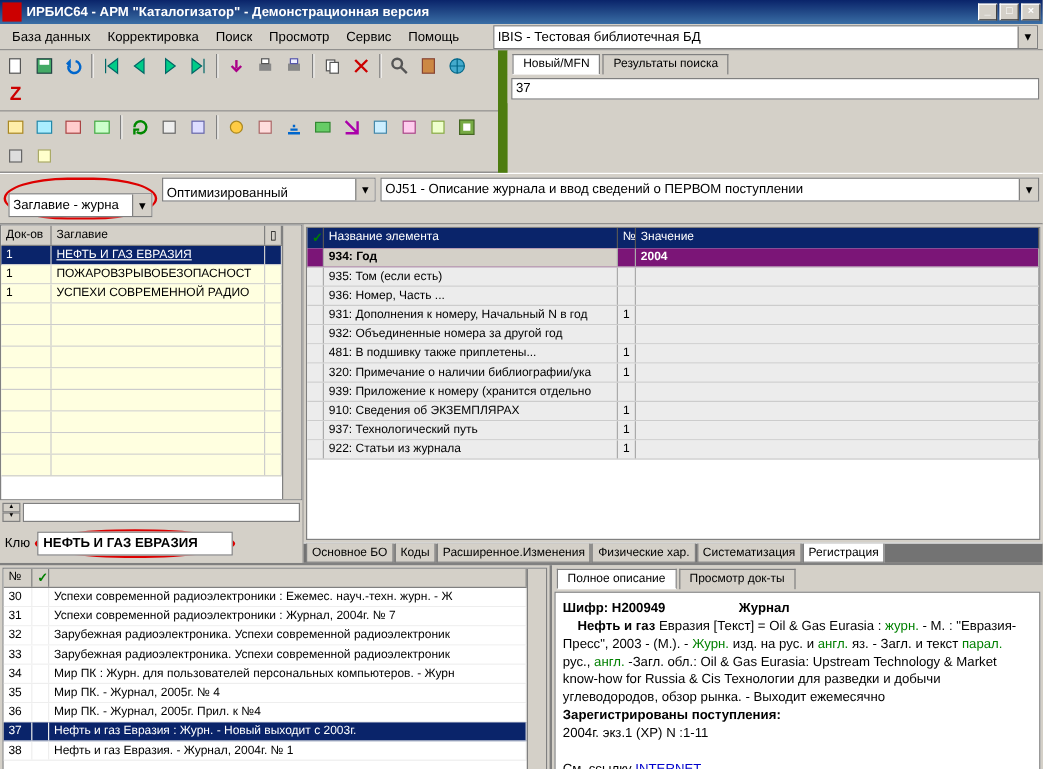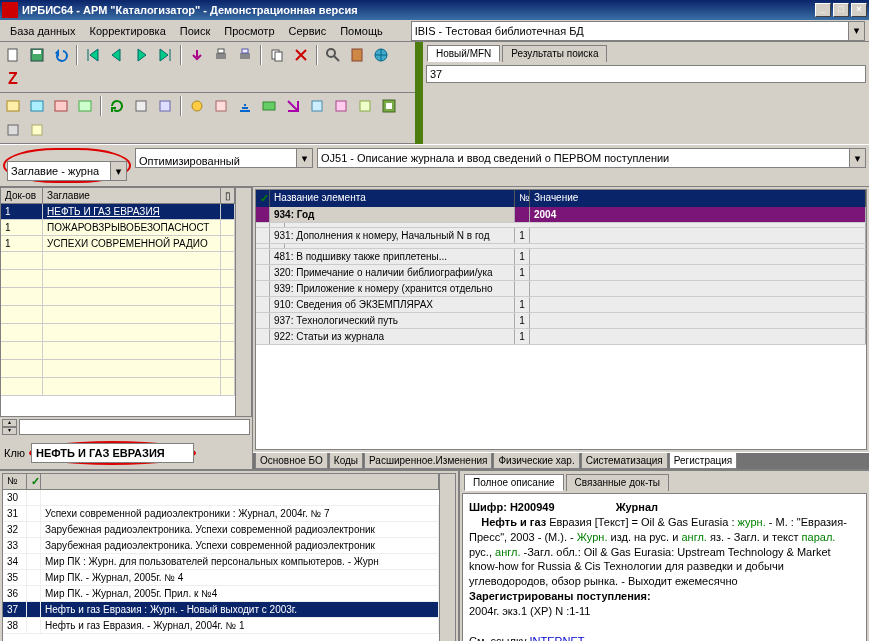--- a/index.html
+++ b/index.html
@@ -420,6 +420,7 @@
           </div>
           <div class="elrow">
             <div style="width:14px;"></div>
+            <div class="ec1">935: Том (если есть)</div>
             <div class="ec2"></div>
             <div class="ec3"></div>
           </div>

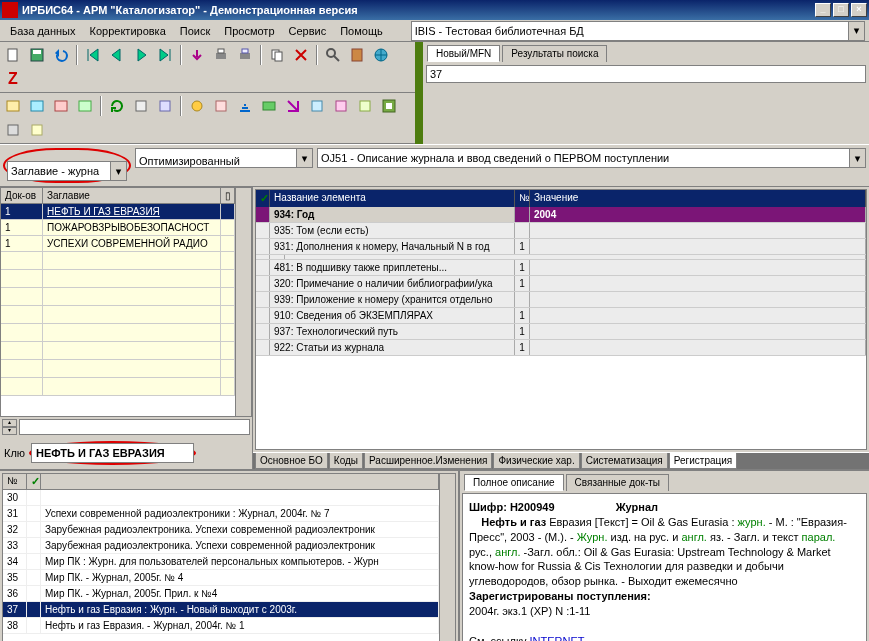--- a/index.html
+++ b/index.html
@@ -426,6 +426,12 @@
           </div>
           <div class="elrow">
             <div style="width:14px;"></div>
+            <div class="ec1">936: Номер, Часть ...</div>
+            <div class="ec2"></div>
+            <div class="ec3"></div>
+          </div>
+          <div class="elrow">
+            <div style="width:14px;"></div>
             <div class="ec1">931: Дополнения к номеру, Начальный N в год</div>
             <div class="ec2">1</div>
             <div class="ec3"></div>

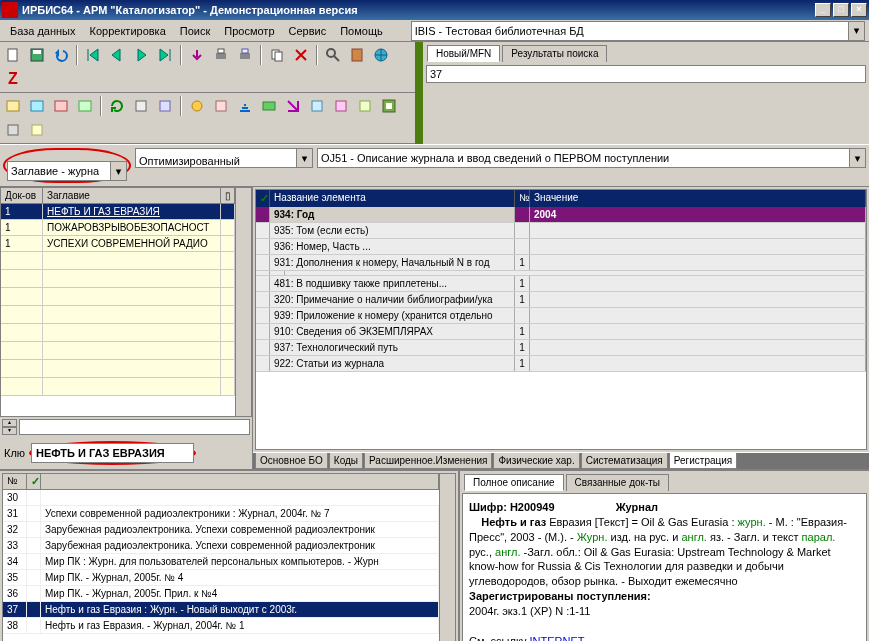--- a/index.html
+++ b/index.html
@@ -438,6 +438,7 @@
           </div>
           <div class="elrow">
             <div style="width:14px;"></div>
+            <div class="ec1">932: Объединенные номера за другой год</div>
             <div class="ec2"></div>
             <div class="ec3"></div>
           </div>

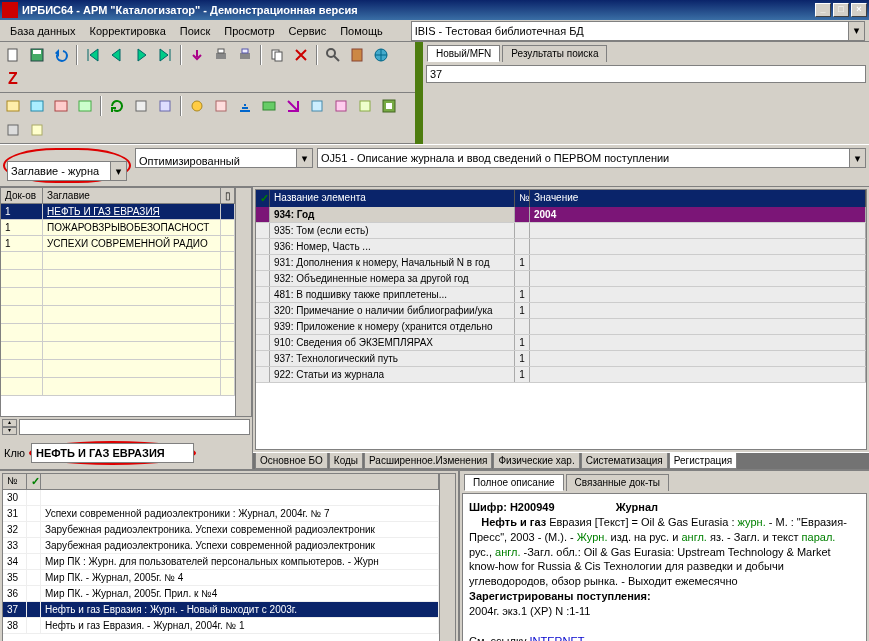--- a/index.html
+++ b/index.html
@@ -553,7 +553,7 @@
   <div class="bright">
     <div class="tabstrip">
       <div class="tab active">Полное описание</div>
-      <div class="tab">Связанные док-ты</div>
+      <div class="tab">Просмотр док-ты</div>
     </div>
     <div class="desc">
       <div><b><span>Шифр: </span><span>Н200949</span></b>&nbsp;&nbsp;&nbsp;&nbsp;&nbsp;&nbsp;&nbsp;&nbsp;&nbsp;&nbsp;&nbsp;&nbsp;&nbsp;&nbsp;&nbsp;&nbsp;&nbsp;&nbsp;&nbsp;&nbsp;<b>Журнал</b></div>

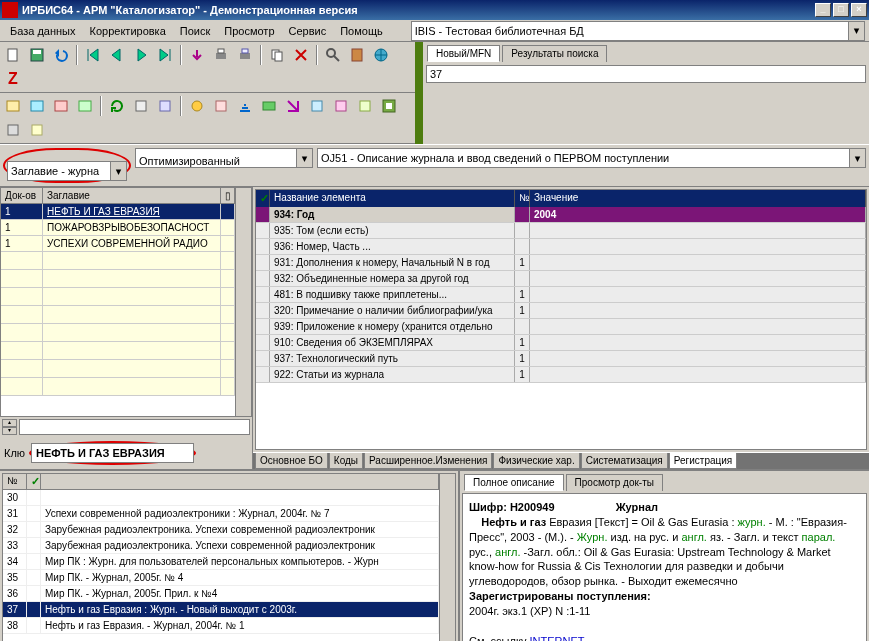--- a/index.html
+++ b/index.html
@@ -504,6 +504,7 @@
             <div class="lrow">
               <div class="lc1">30</div>
               <div class="lc2"></div>
+              <div class="lc3">Успехи современной радиоэлектроники : Ежемес. науч.-техн. журн. - Ж</div>
             </div>
             <div class="lrow">
               <div class="lc1">31</div>

